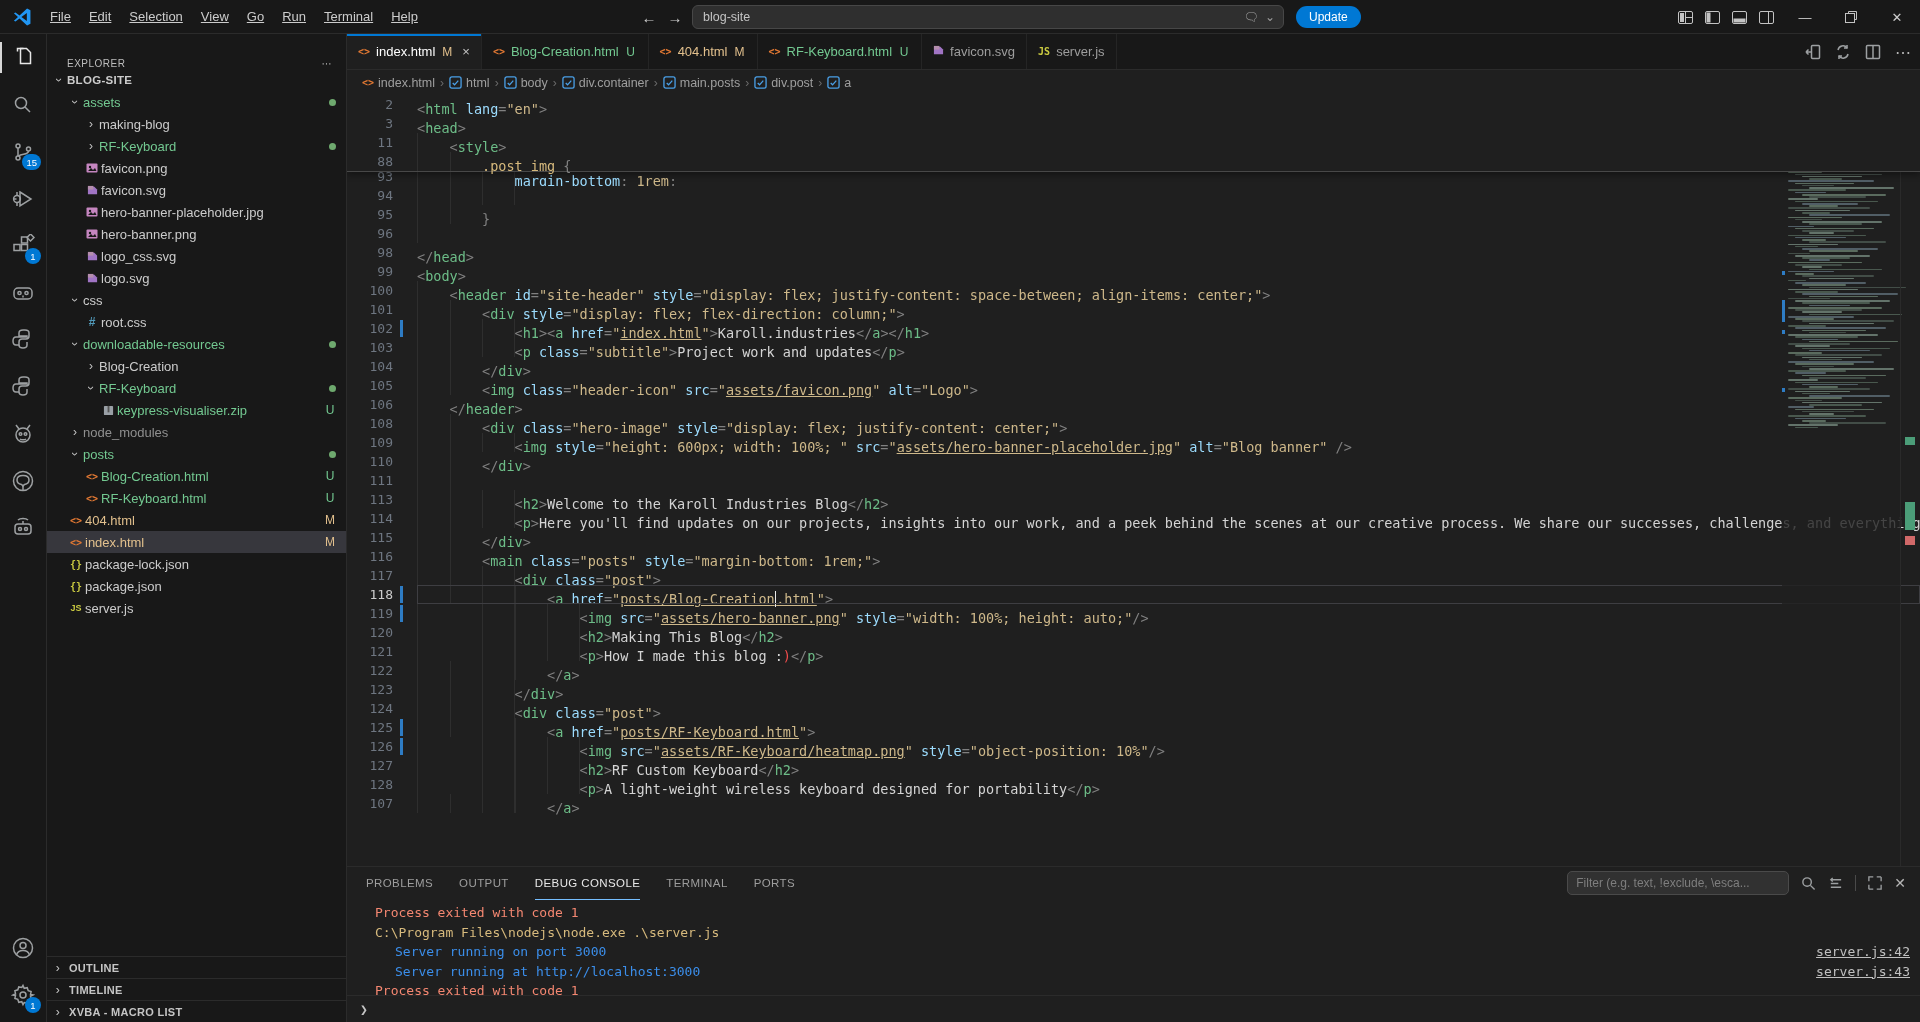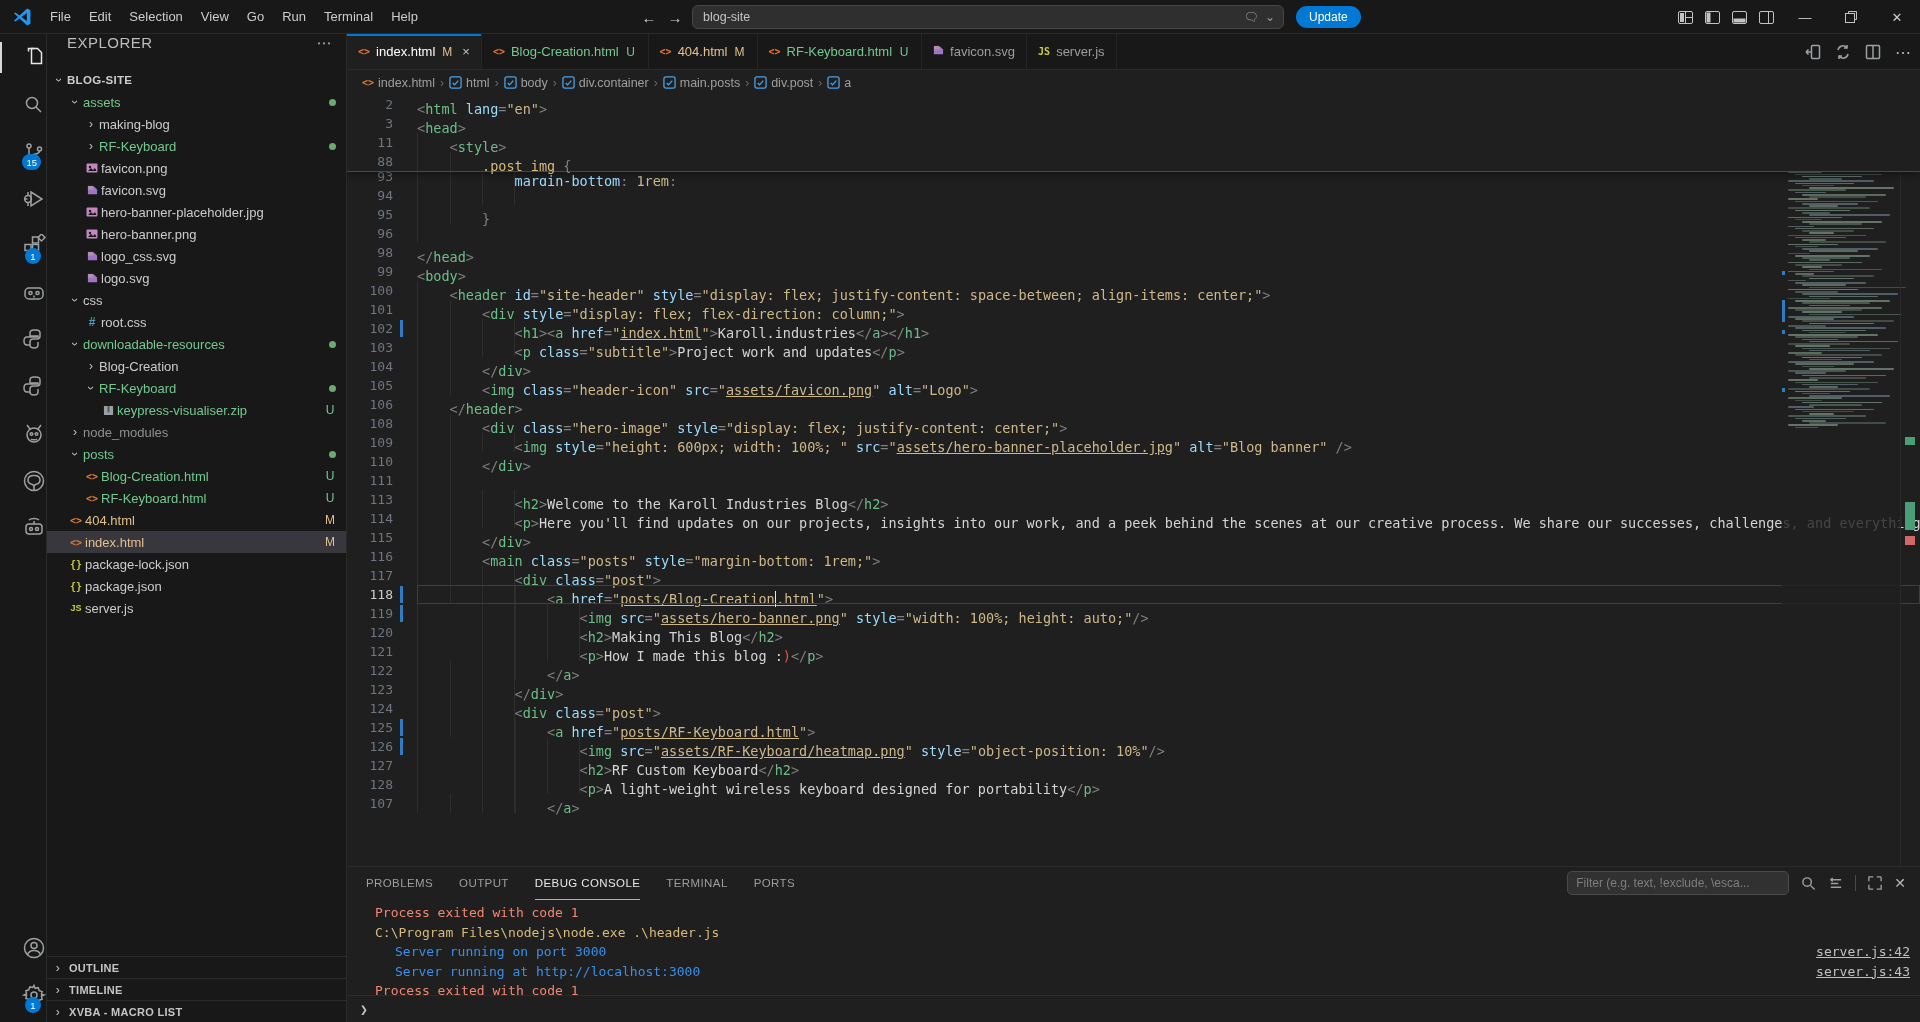--- a/index.html
+++ b/index.html
@@ -12,7 +12,7 @@
               display:flex; align-items:center; position:relative; color:#cccccc; }
   .vscode-logo { width:18px; height:18px; margin:0 10px 0 13px; flex:none; }
   .menus { display:flex; font-size:13px; }
-  .menu-item { padding:0 9px; line-height:34px; cursor:default; }
+  .menu-item { padding:0 9px; line-height:34px; cursor:default;text-decoration:underline; }
   .nav-arrow { position:absolute; top:6px; width:22px; height:22px; display:flex; align-items:center;
                justify-content:center; color:#cfcfcf; font-size:15px; }
   .nav-back { left:638px; } .nav-fwd { left:664px; }

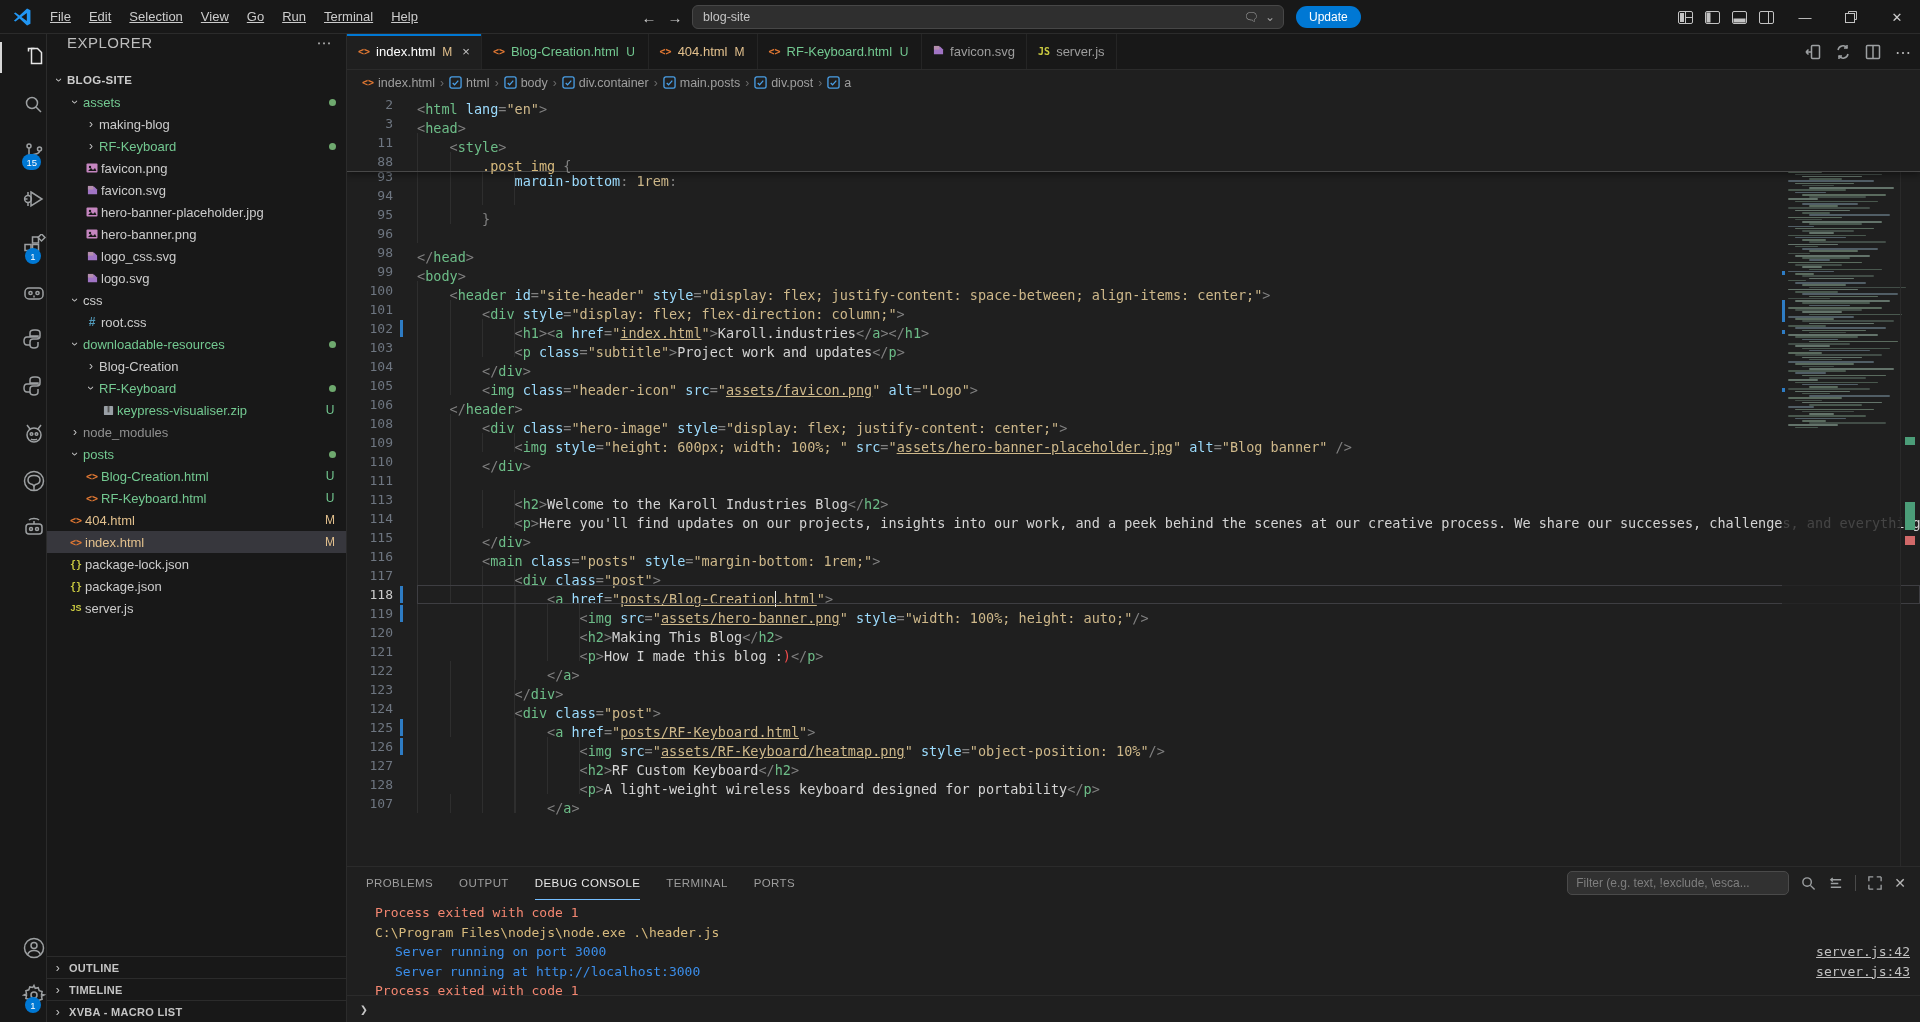--- a/index.html
+++ b/index.html
@@ -43,8 +43,8 @@
   
   .sidebar { width:300px; flex:none; background:#181818; border-right:1px solid #2b2b2b;
              display:flex; flex-direction:column; color:#cccccc; }
-  .sidebar-header { height:35px; flex:none; display:flex; align-items:flex-start; padding:0 14px 0 20px;
-                    font-size:15px; letter-spacing:.5px; color:#bdbdbd; }
+  .sidebar-header { height:35px; flex:none; display:flex; align-items:flex-end; padding:0 14px 0 20px;
+                    font-size:10px; letter-spacing:.5px; color:#bdbdbd; }
   .sidebar-header .spacer { flex:1; }
   .tree { flex:1; overflow:hidden; font-size:13px; }
   .trow { height:22px; display:flex; align-items:center; padding-right:10px; position:relative; white-space:nowrap; }

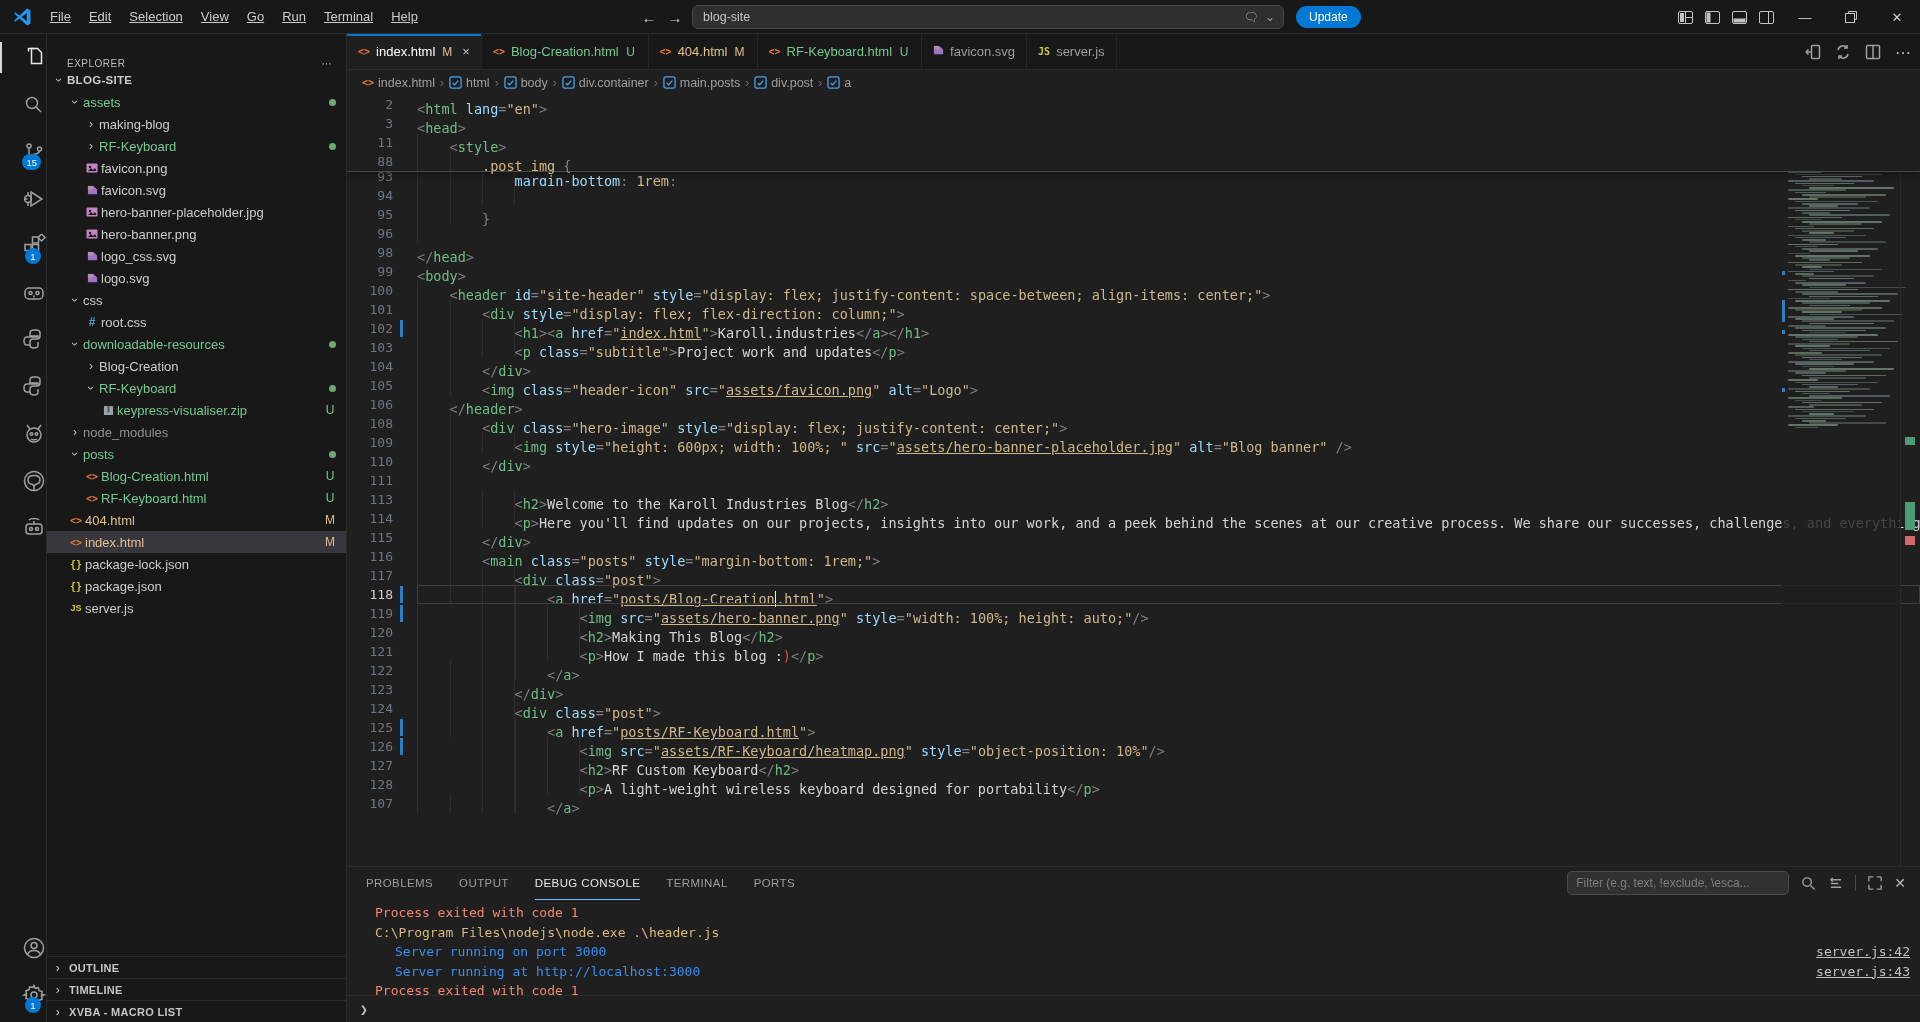--- a/index.html
+++ b/index.html
@@ -33,7 +33,7 @@
 
   
   .activitybar { width:47px; flex:none; background:#181818; border-right:1px solid #2b2b2b; position:relative; }
-  .act-item { height:47px; display:flex; align-items:center; justify-content:flex-end; position:relative; color:#9da0a2; }
+  .act-item { height:47px; display:flex; align-items:center; justify-content:center; position:relative; color:#9da0a2; }
   .act-item.active { color:#e7e7e7; }
   .act-item.active::before { content:""; position:absolute; left:0; top:8px; bottom:8px; width:2px; background:#d7d7d7; }
   .act-badge { position:absolute; right:5px; bottom:5px; min-width:16px; height:16px; padding:0 4px; border-radius:9px;

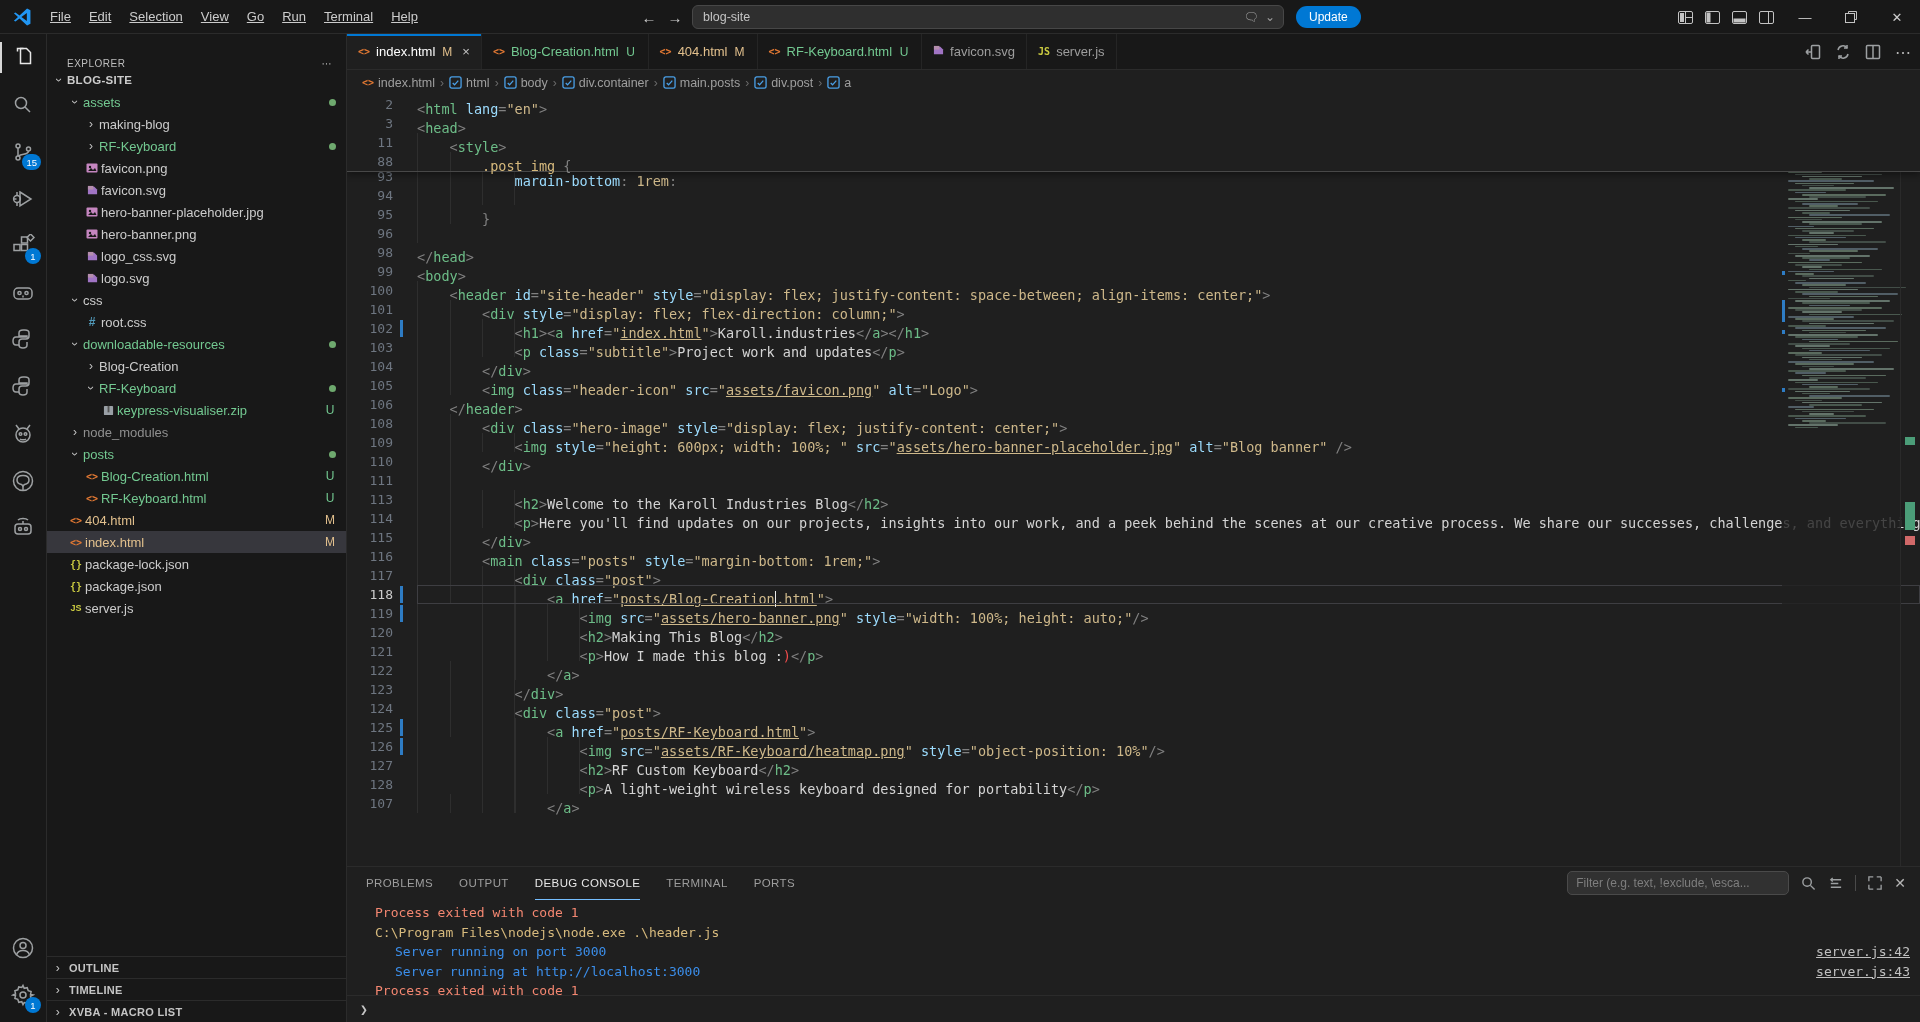--- a/index.html
+++ b/index.html
@@ -880,7 +880,7 @@
         </div>
         <div class="console" id="console">
             <div class="crow"><span class="ct-error">Process exited with code 1</span></div>
-            <div class="crow"><span class="ct-command">C:\Program Files\nodejs\node.exe .\header.js</span></div>
+            <div class="crow"><span class="ct-command">C:\Program Files\nodejs\node.exe .\server.js</span></div>
             <div class="crow"><span class="ct-info">Server running on port 3000</span><span class="src-link">server.js:42</span></div>
             <div class="crow"><span class="ct-info">Server running at http://localhost:3000</span><span class="src-link">server.js:43</span></div>
             <div class="crow"><span class="ct-error">Process exited with code 1</span></div>

